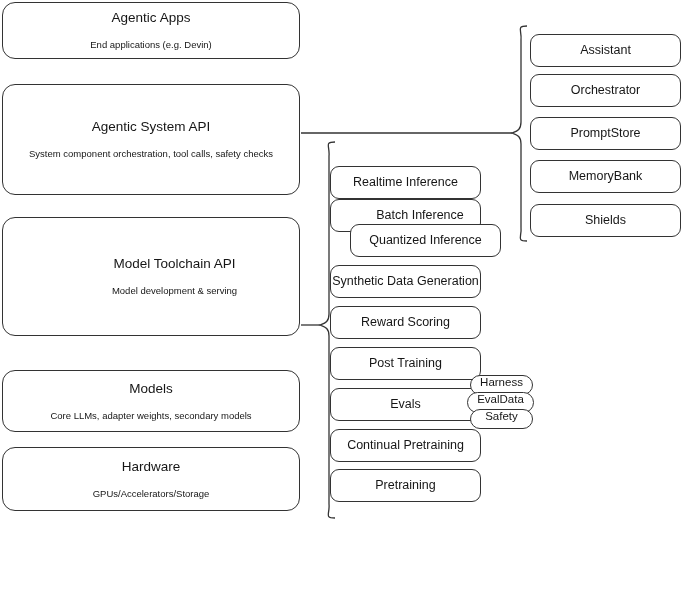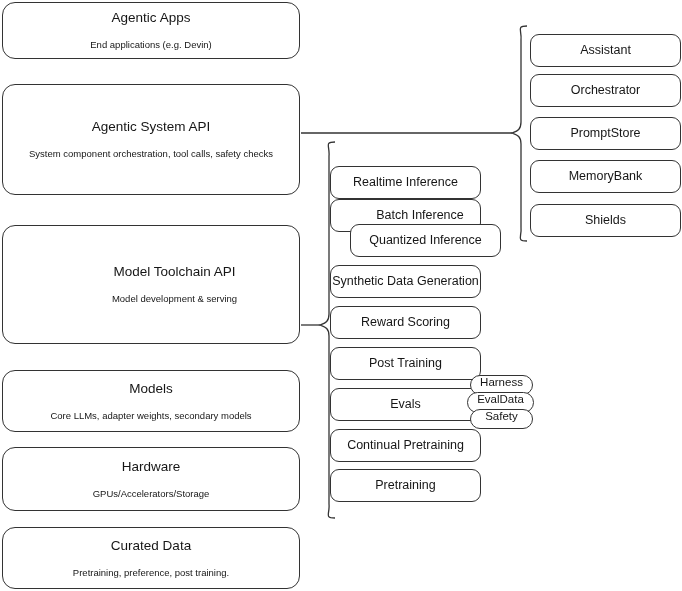--- a/index.html
+++ b/index.html
@@ -126,7 +126,7 @@
     <div class="sub">System component orchestration, tool calls, safety checks</div>
   </div>
 
-  <div class="node layer" style="top:225px;height:119px;padding-left:47px;">
+  <div class="node layer" style="top:217px;height:119px;padding-left:47px;">
     <div class="title">Model Toolchain API</div>
     <div class="sub">Model development &amp; serving</div>
   </div>

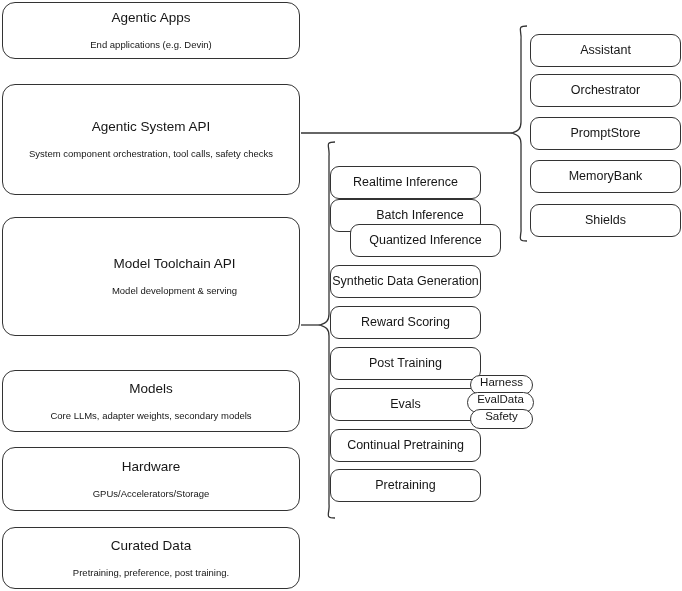--- a/index.html
+++ b/index.html
@@ -141,10 +141,6 @@
     <div class="sub">GPUs/Accelerators/Storage</div>
   </div>
 
-  <div class="node layer" style="top:527px;height:62px;">
-    <div class="title">Curated Data</div>
-    <div class="sub">Pretraining, preference, post training.</div>
-  </div>
 
   <div class="node chip mid" style="top:142px;margin-top:24px;">
     <span>Realtime Inference</span>

